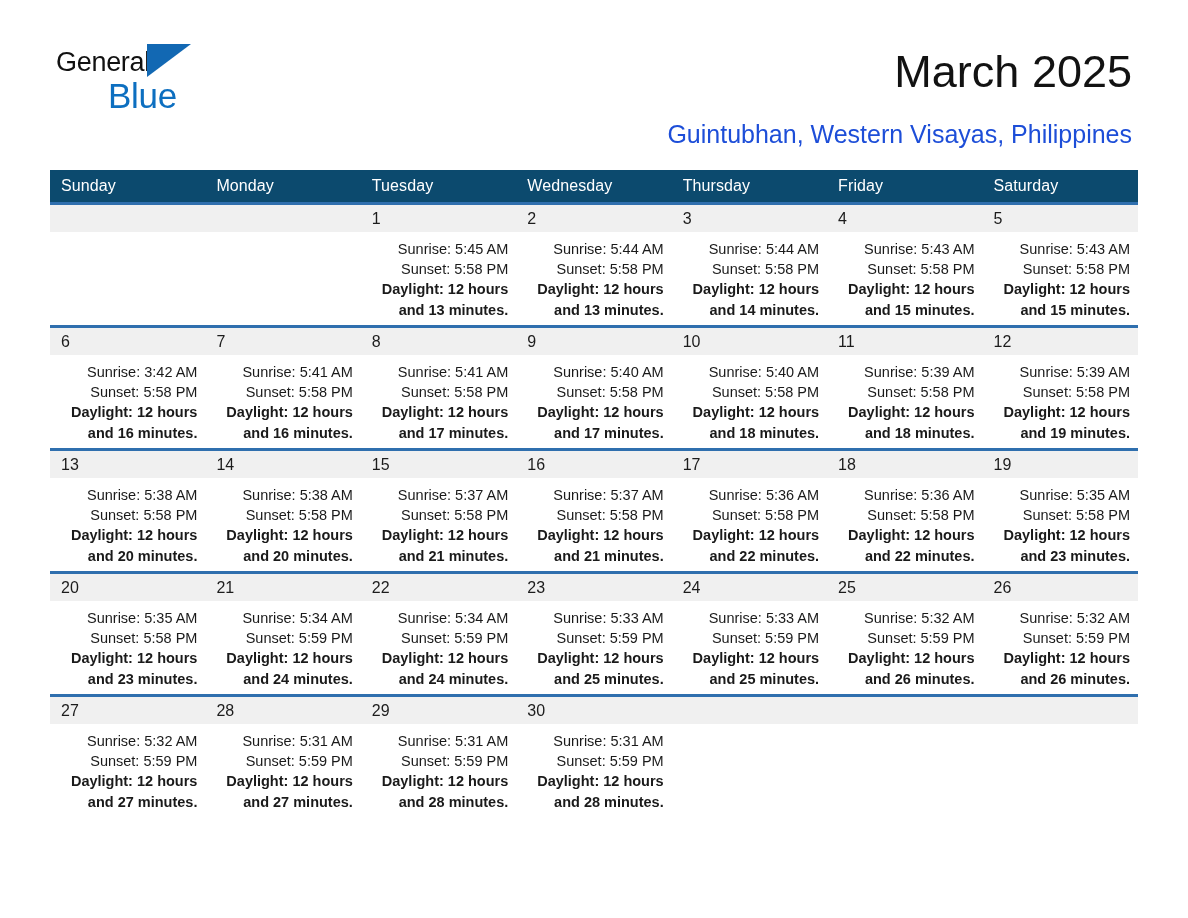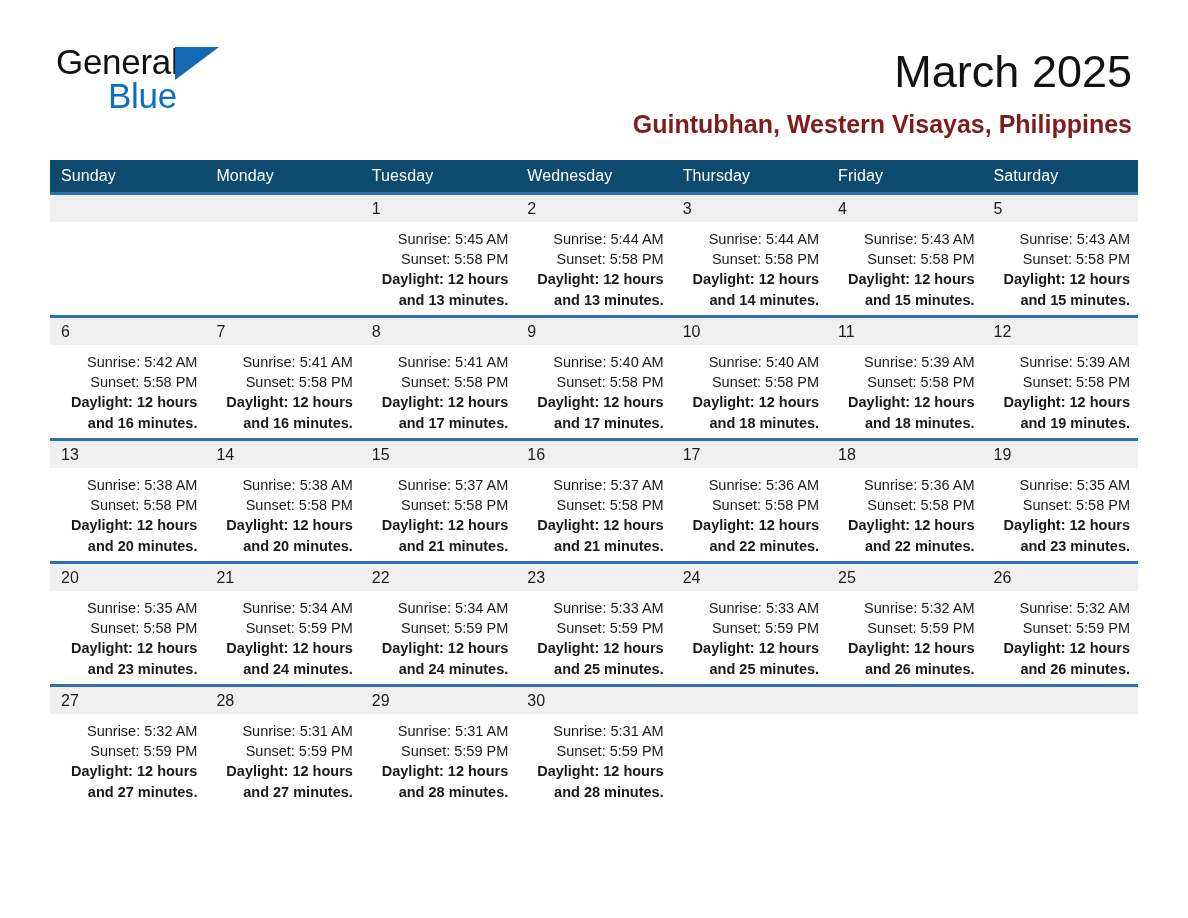--- a/index.html
+++ b/index.html
@@ -36,7 +36,7 @@
     line-height: 1;
   }
   .logo-general {
-    font-size: 35px;
+    font-size: 27px;
     color: #111111;
     letter-spacing: -0.3px;
     font-family: "Liberation Sans", sans-serif;

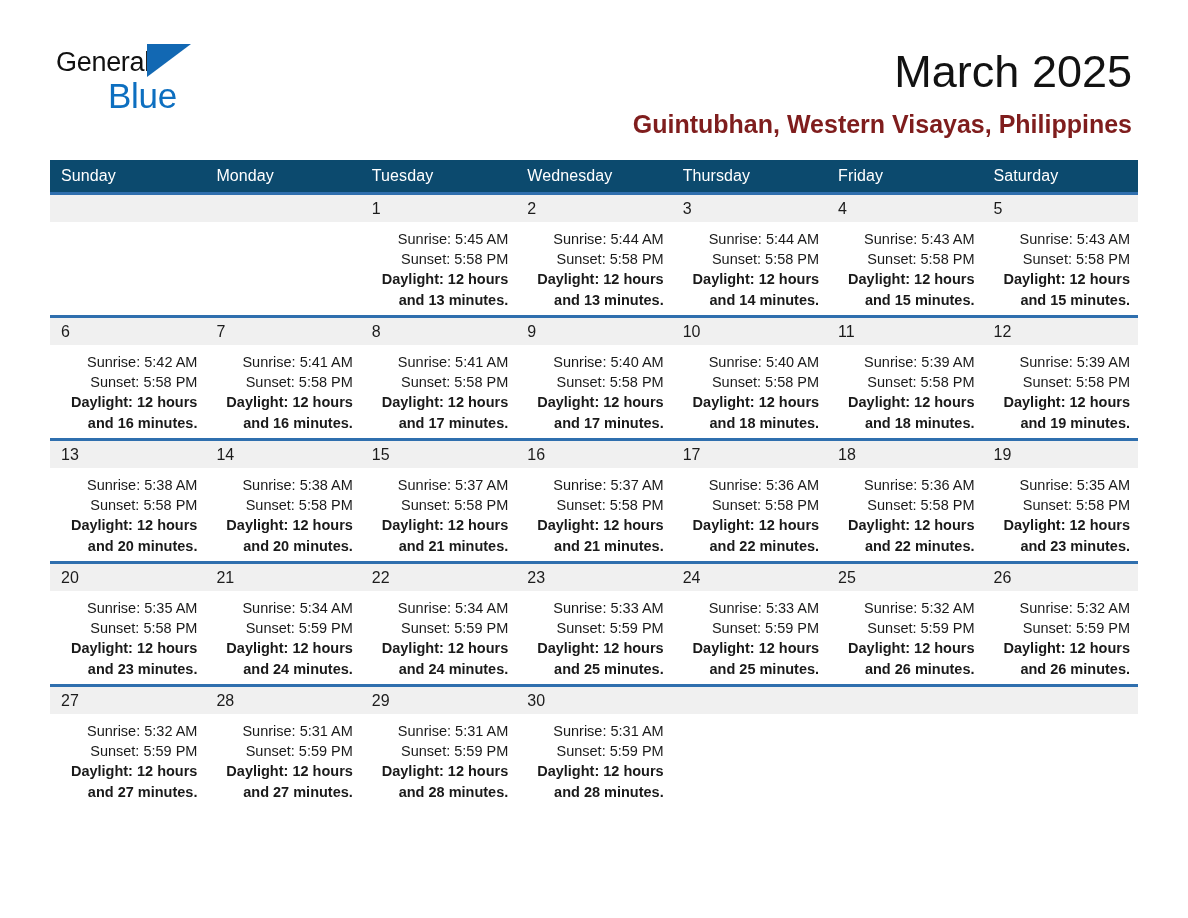--- a/index.html
+++ b/index.html
@@ -72,9 +72,9 @@
   }
   .location {
     font-size: 25px;
-    color: #7f1d1d;
-    font-weight: bold;
-    margin: 16px 0 0 0;
+    color: #1d4ed8;
+    font-weight: normal;
+    margin: 26px 0 0 0;
     line-height: 1.1;
     white-space: nowrap;
   }

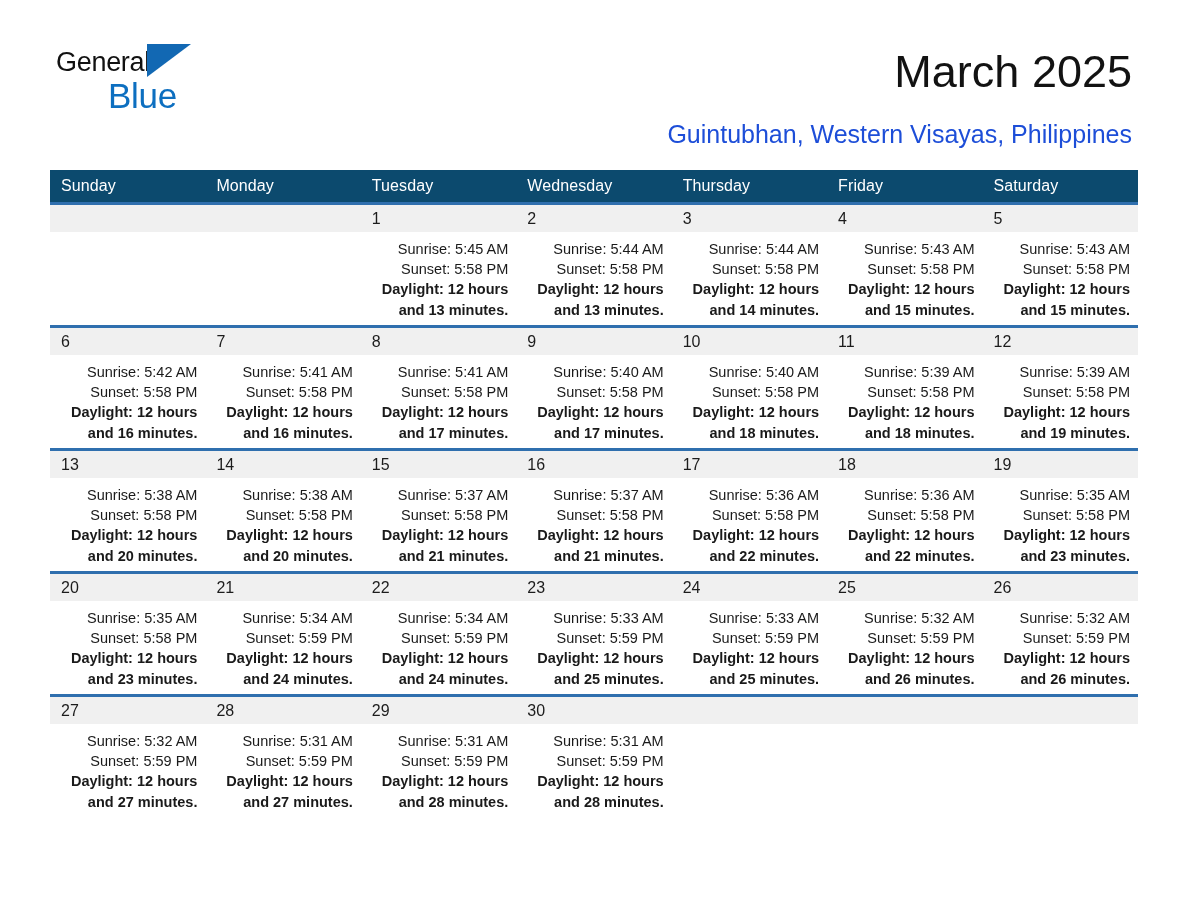--- a/index.html
+++ b/index.html
@@ -217,7 +217,7 @@
           <td>
             <div class="daynum-band">6</div>
             <div class="cell-body">
-              <div>Sunrise: 5:42 AM</div>
+              <div>Sunrise: 3:42 AM</div>
               <div>Sunset: 5:58 PM</div>
               <div class="wrap">Daylight: 12 hours and 16 minutes.</div>
             </div>

